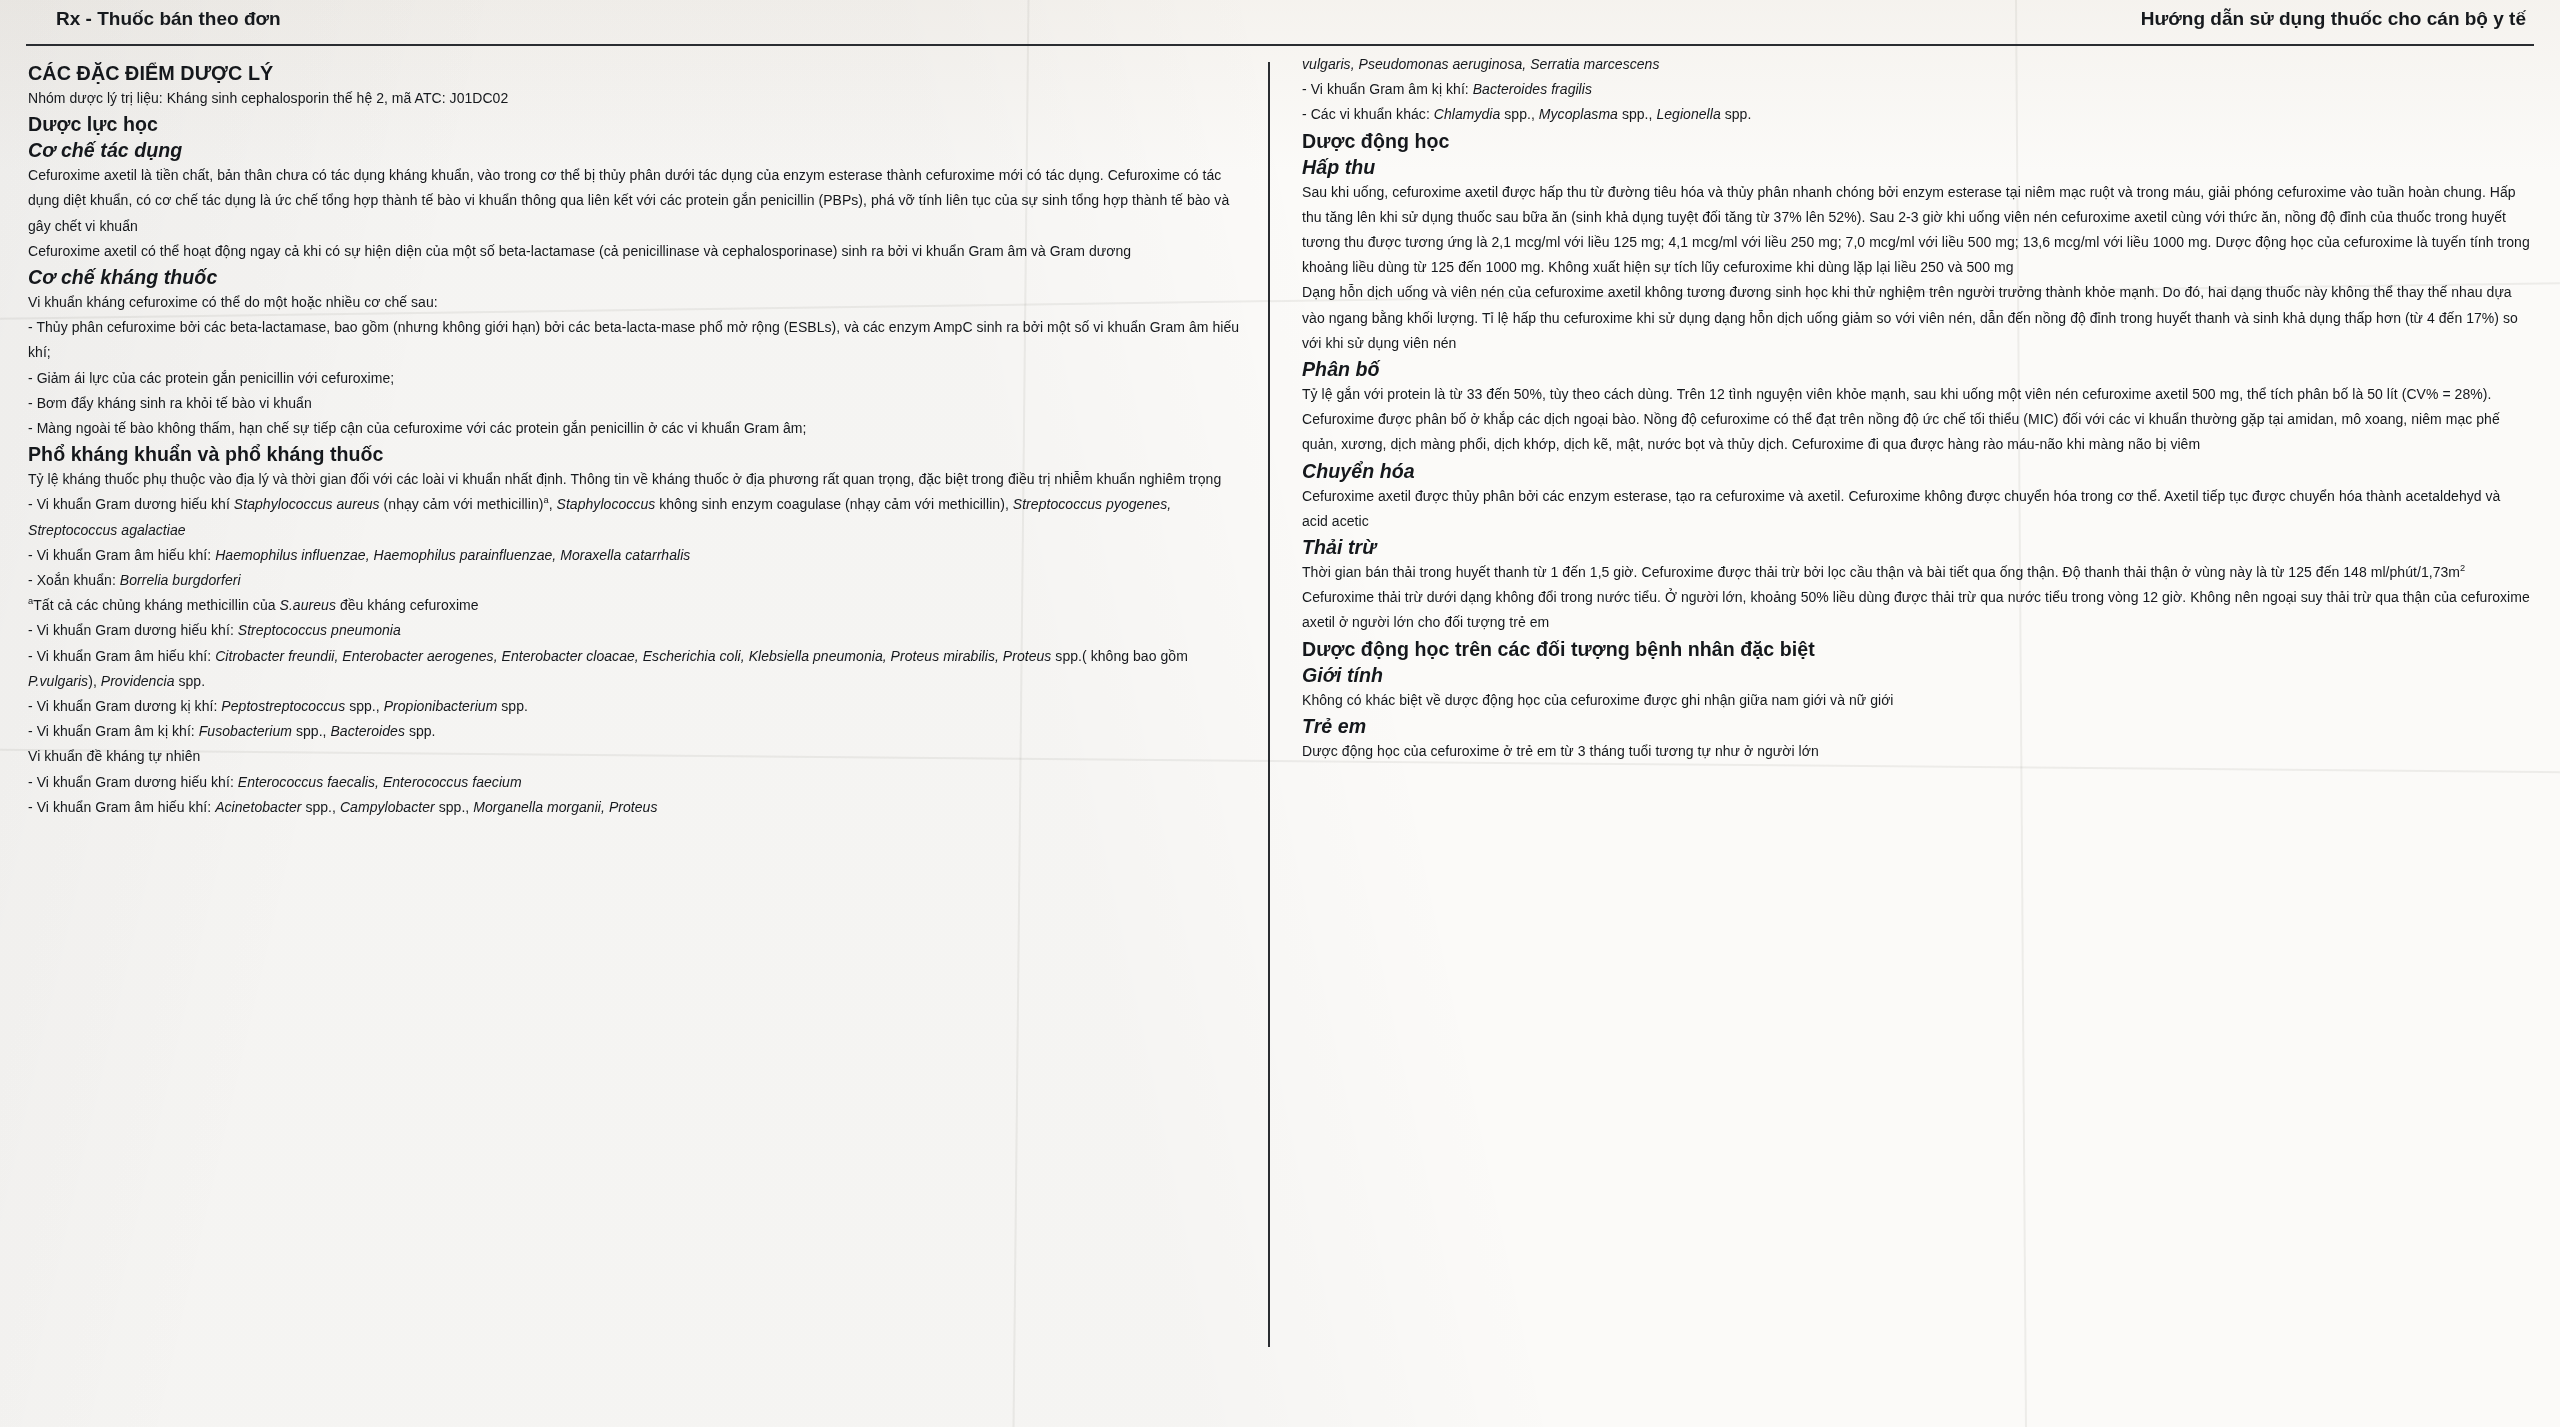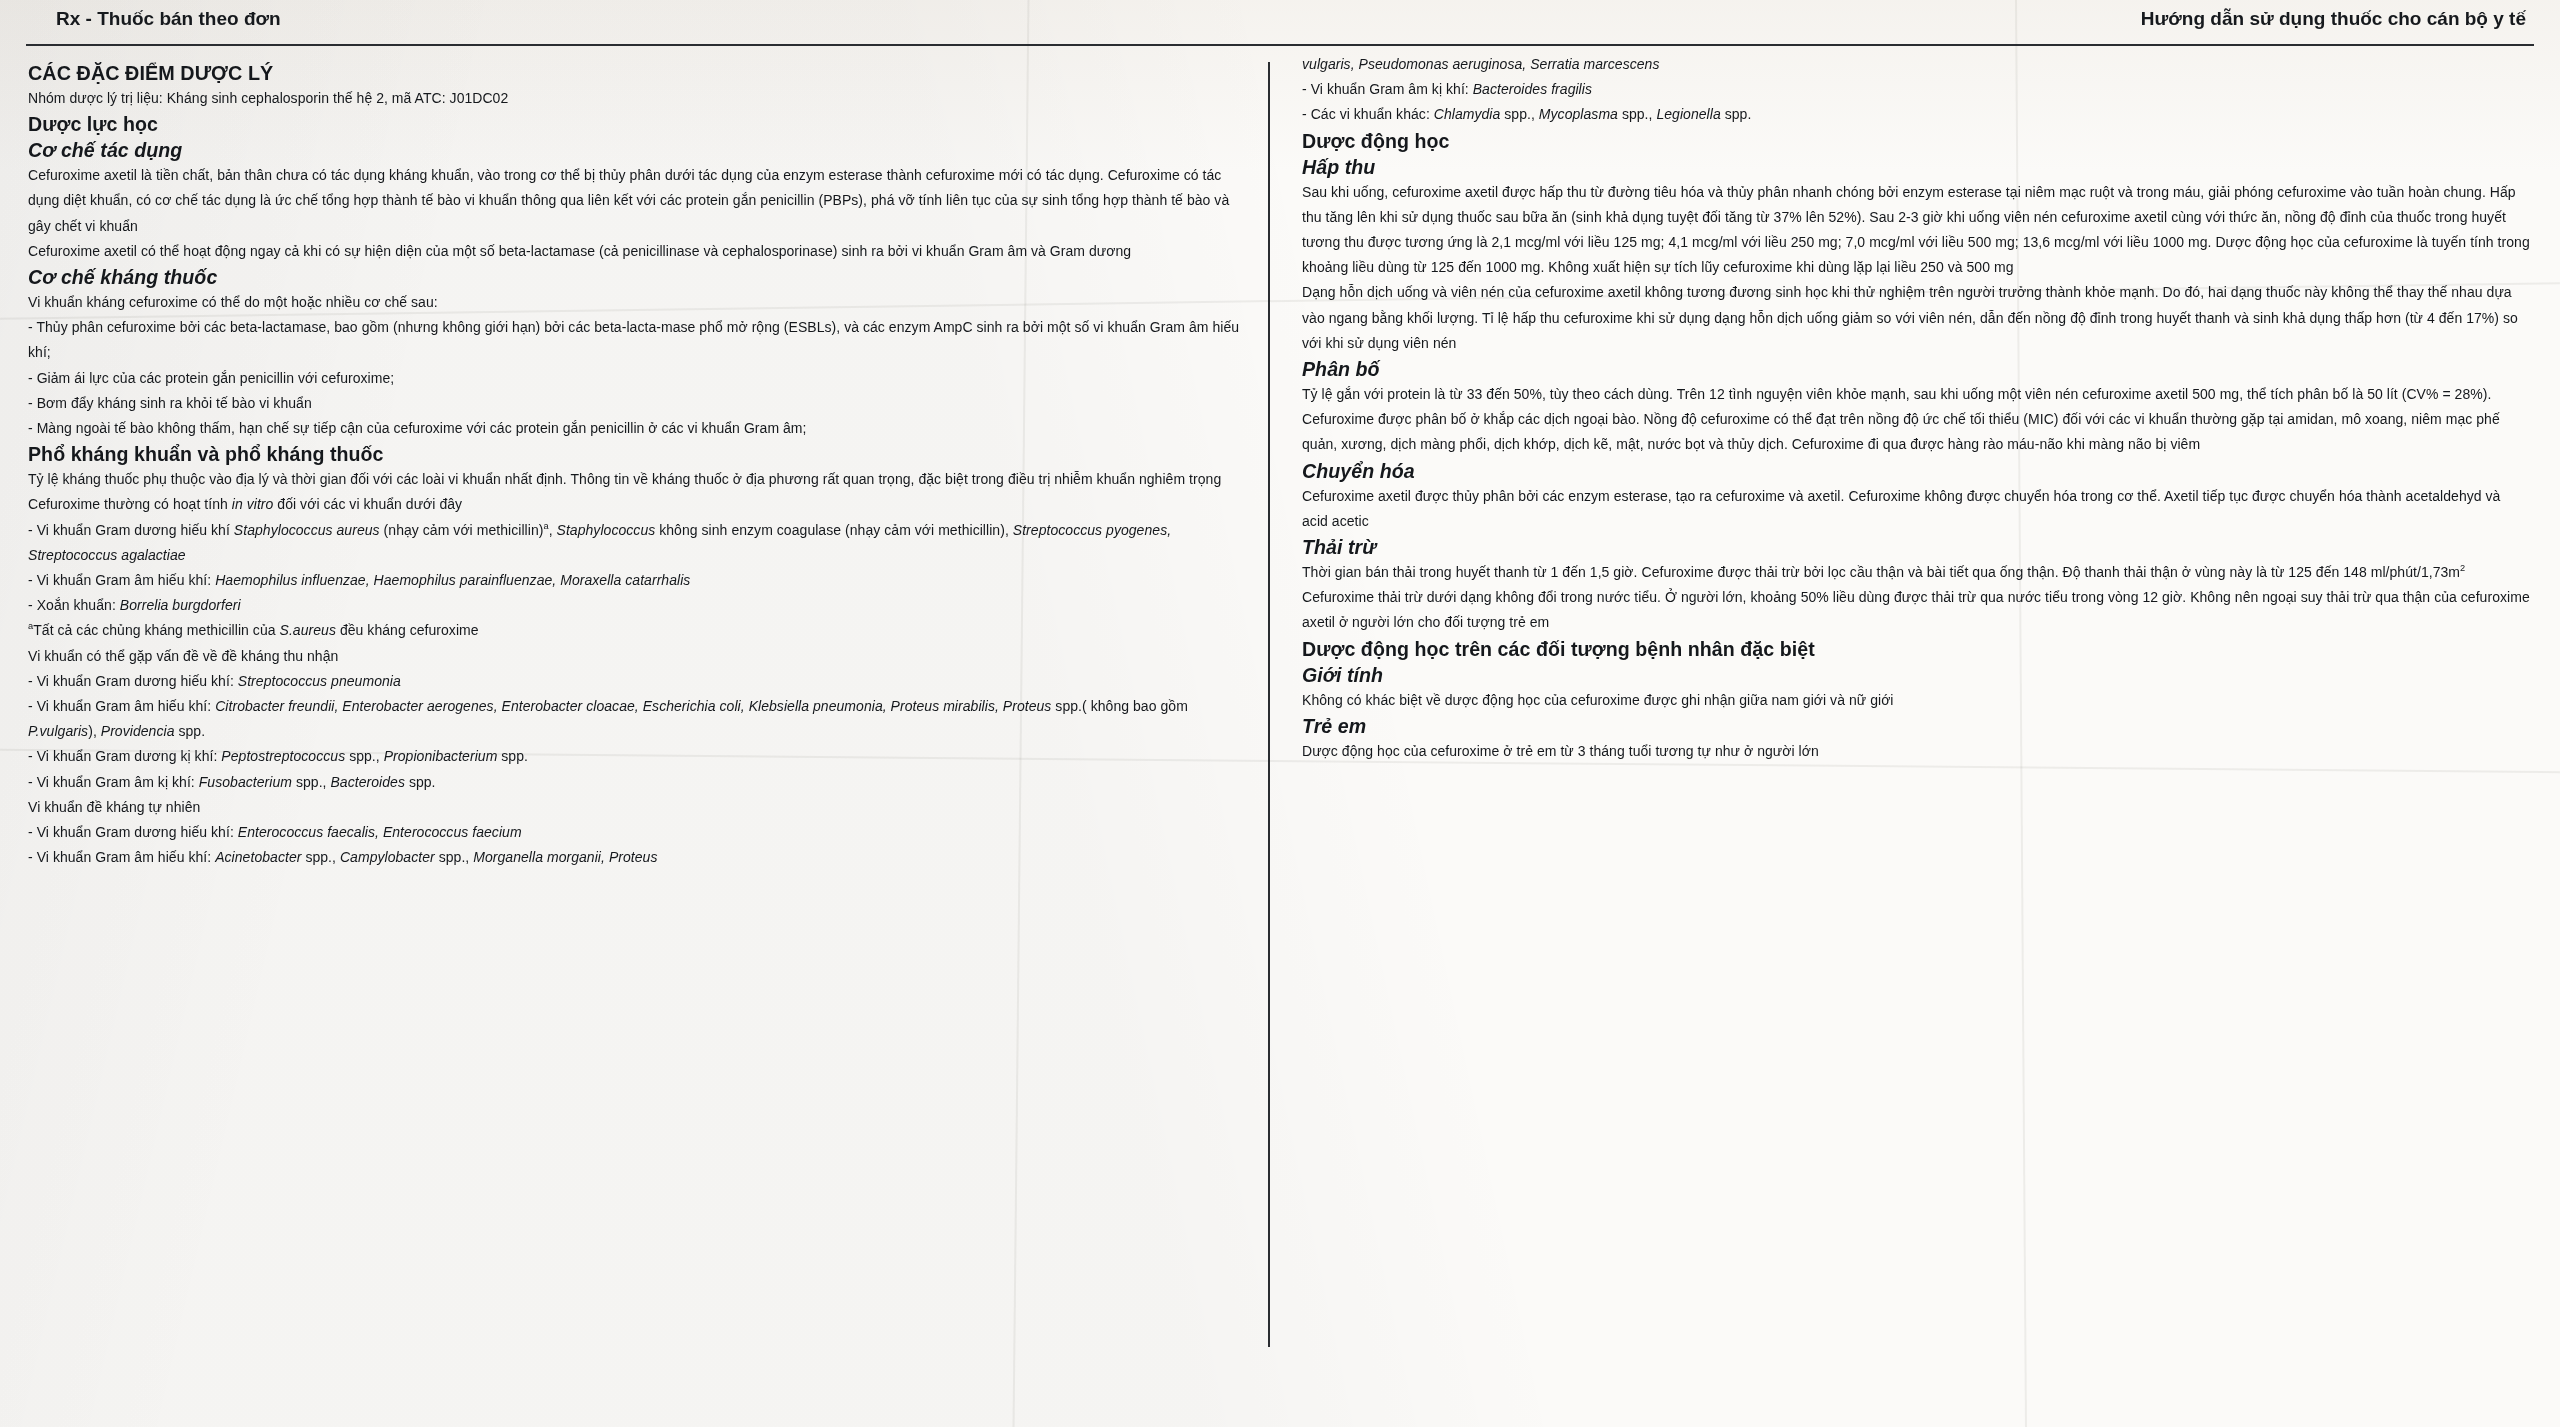--- a/index.html
+++ b/index.html
@@ -136,7 +136,6 @@
         <p class="tight">- Màng ngoài tế bào không thấm, hạn chế sự tiếp cận của cefuroxime với các protein gắn penicillin ở các vi khuẩn Gram âm;</p>
         <p class="h-sub2">Phổ kháng khuẩn và phổ kháng thuốc</p>
         <p class="tight">Tỷ lệ kháng thuốc phụ thuộc vào địa lý và thời gian đối với các loài vi khuẩn nhất định. Thông tin về kháng thuốc ở địa phương rất quan trọng, đặc biệt trong điều trị nhiễm khuẩn nghiêm trọng</p>
-        <p class="tight">Cefuroxime thường có hoạt tính <i>in vitro</i> đối với các vi khuẩn dưới đây</p>
         <p class="tight">- Vi khuẩn Gram dương hiếu khí <i>Staphylococcus aureus</i> (nhạy cảm với methicillin)<sup>a</sup>, <i>Staphylococcus</i> không sinh enzym coagulase (nhạy cảm với methicillin), <i>Streptococcus pyogenes, Streptococcus agalactiae</i></p>
         <p class="tight">- Vi khuẩn Gram âm hiếu khí: <i>Haemophilus influenzae, Haemophilus parainfluenzae, Moraxella catarrhalis</i></p>
         <p class="tight">- Xoắn khuẩn: <i>Borrelia burgdorferi</i></p>

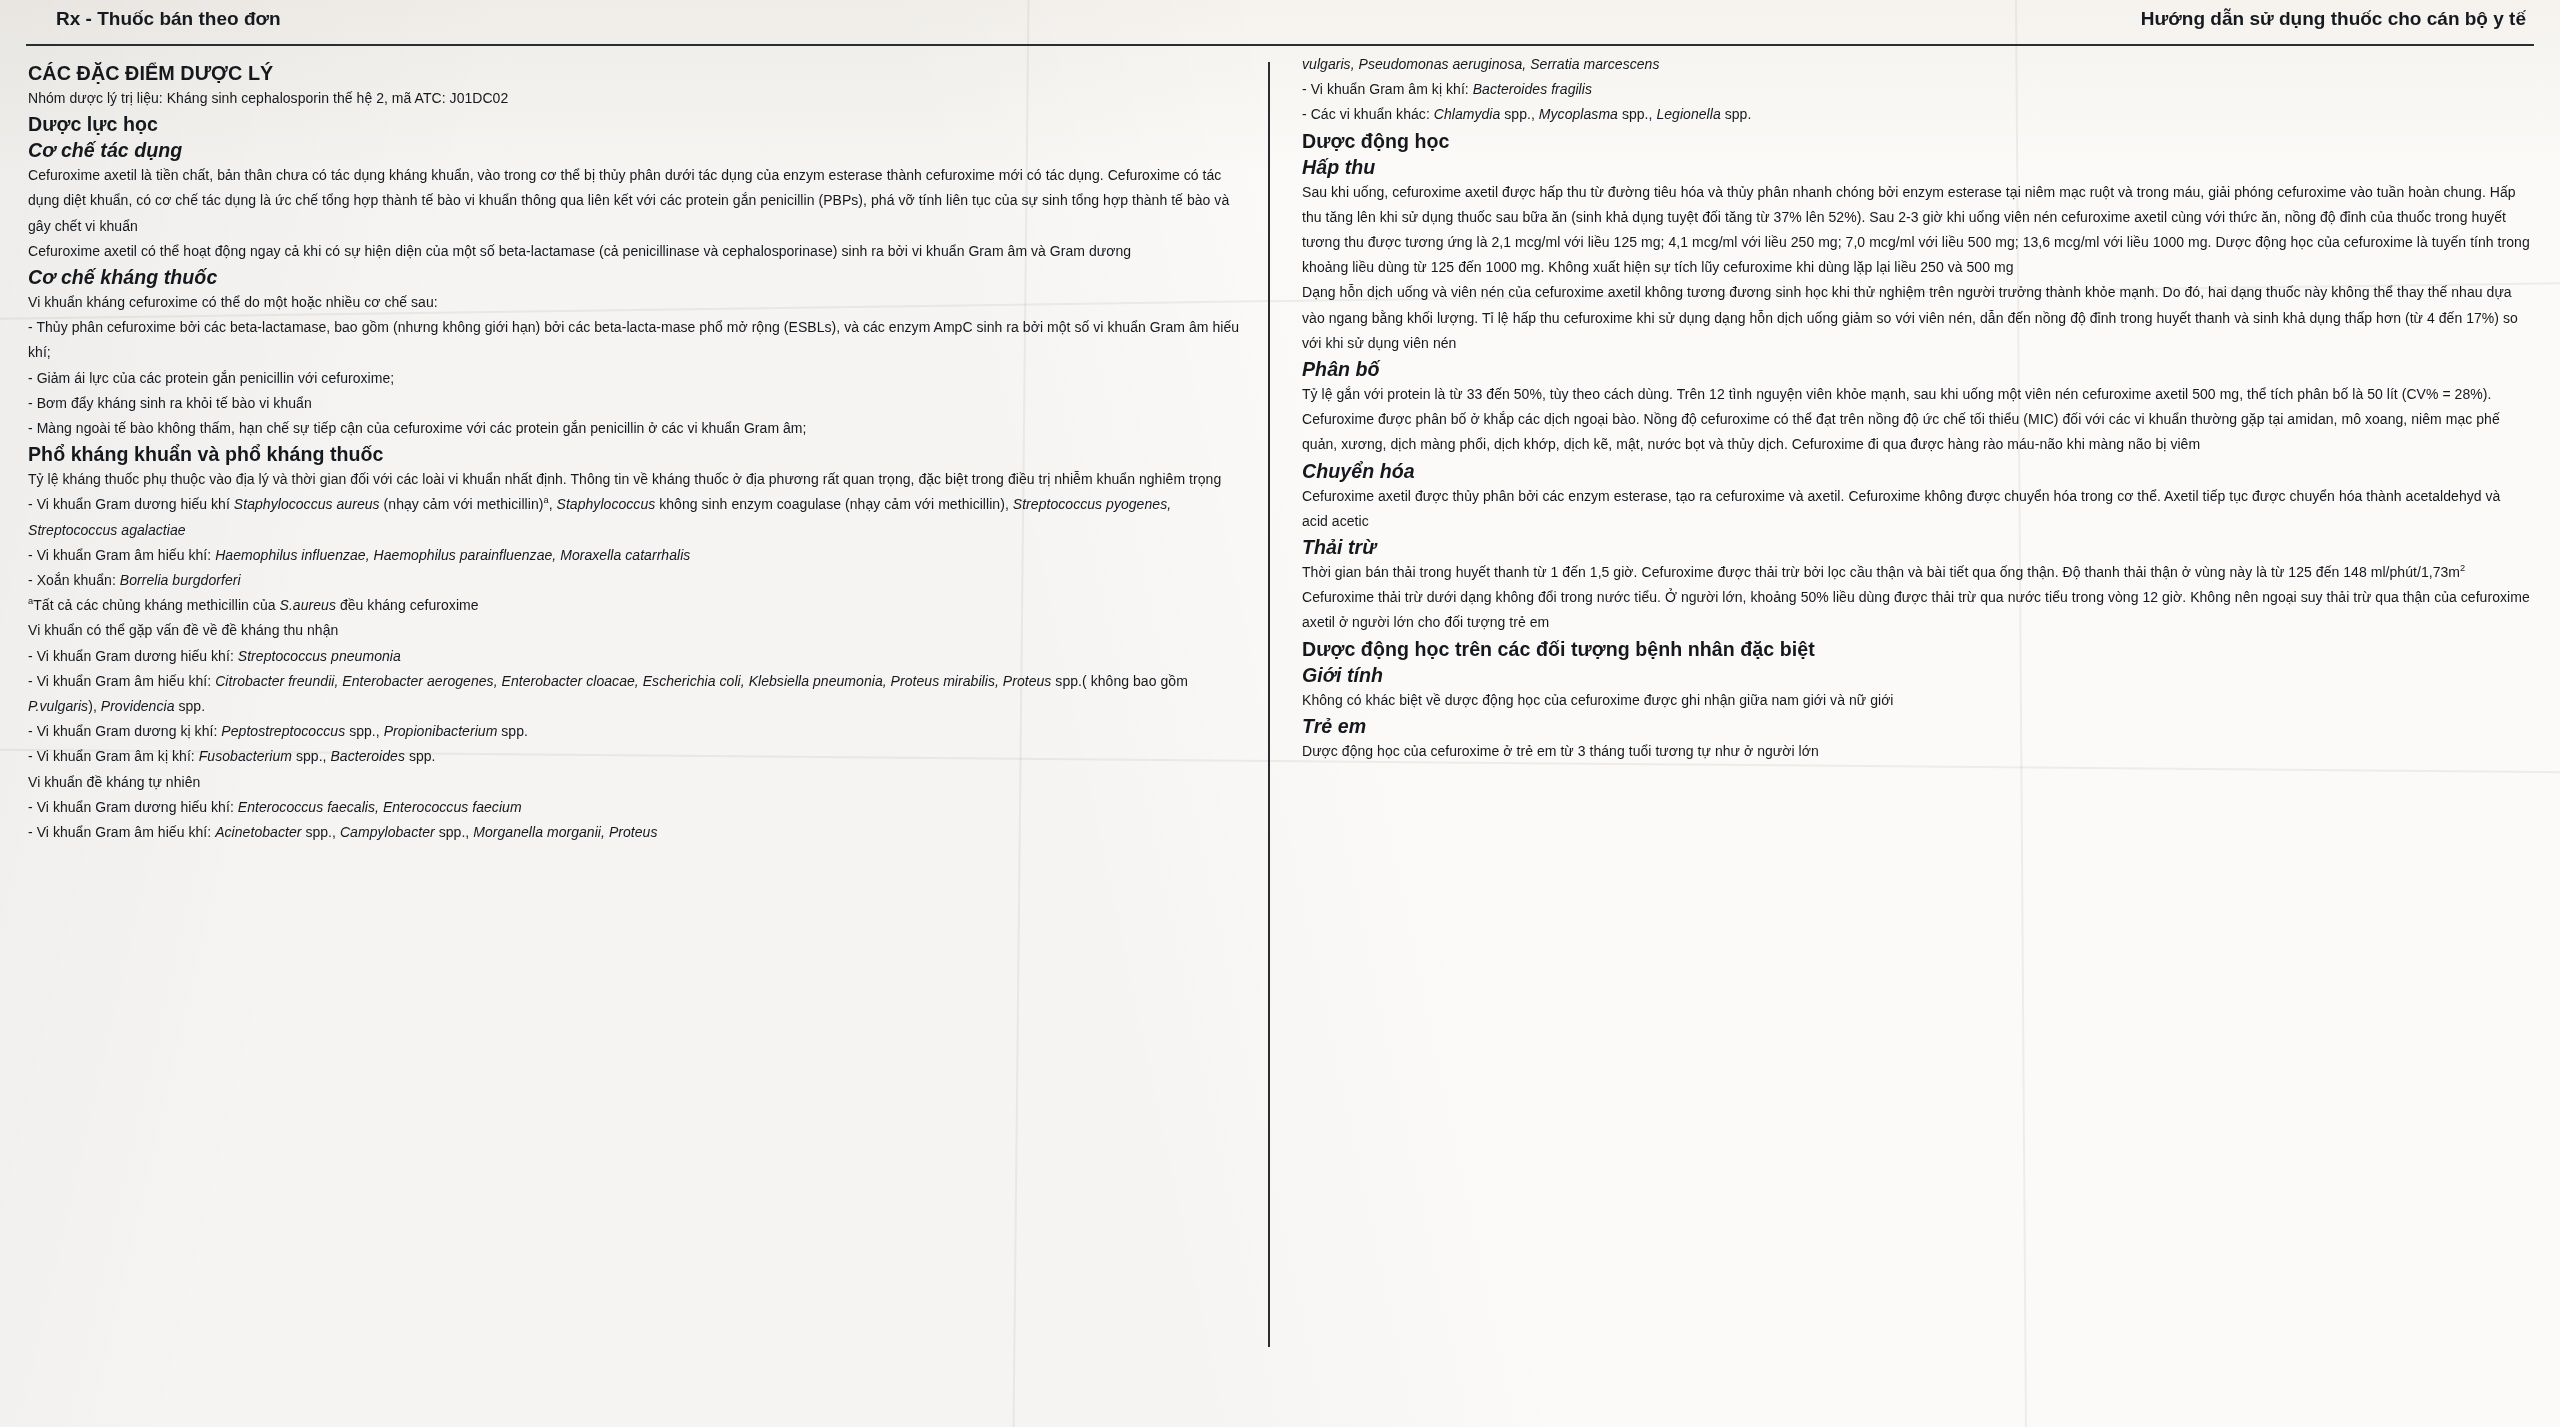--- a/index.html
+++ b/index.html
@@ -140,7 +140,6 @@
         <p class="tight">- Vi khuẩn Gram âm hiếu khí: <i>Haemophilus influenzae, Haemophilus parainfluenzae, Moraxella catarrhalis</i></p>
         <p class="tight">- Xoắn khuẩn: <i>Borrelia burgdorferi</i></p>
         <p class="tight"><sup>a</sup>Tất cả các chủng kháng methicillin của <i>S.aureus</i> đều kháng cefuroxime</p>
-        <p class="tight">Vi khuẩn có thể gặp vấn đề về đề kháng thu nhận</p>
         <p class="tight">- Vi khuẩn Gram dương hiếu khí: <i>Streptococcus pneumonia</i></p>
         <p class="tight">- Vi khuẩn Gram âm hiếu khí: <i>Citrobacter freundii, Enterobacter aerogenes, Enterobacter cloacae, Escherichia coli, Klebsiella pneumonia, Proteus mirabilis, Proteus</i> spp.( không bao gồm <i>P.vulgaris</i>), <i>Providencia</i> spp.</p>
         <p class="tight">- Vi khuẩn Gram dương kị khí: <i>Peptostreptococcus</i> spp., <i>Propionibacterium</i> spp.</p>

